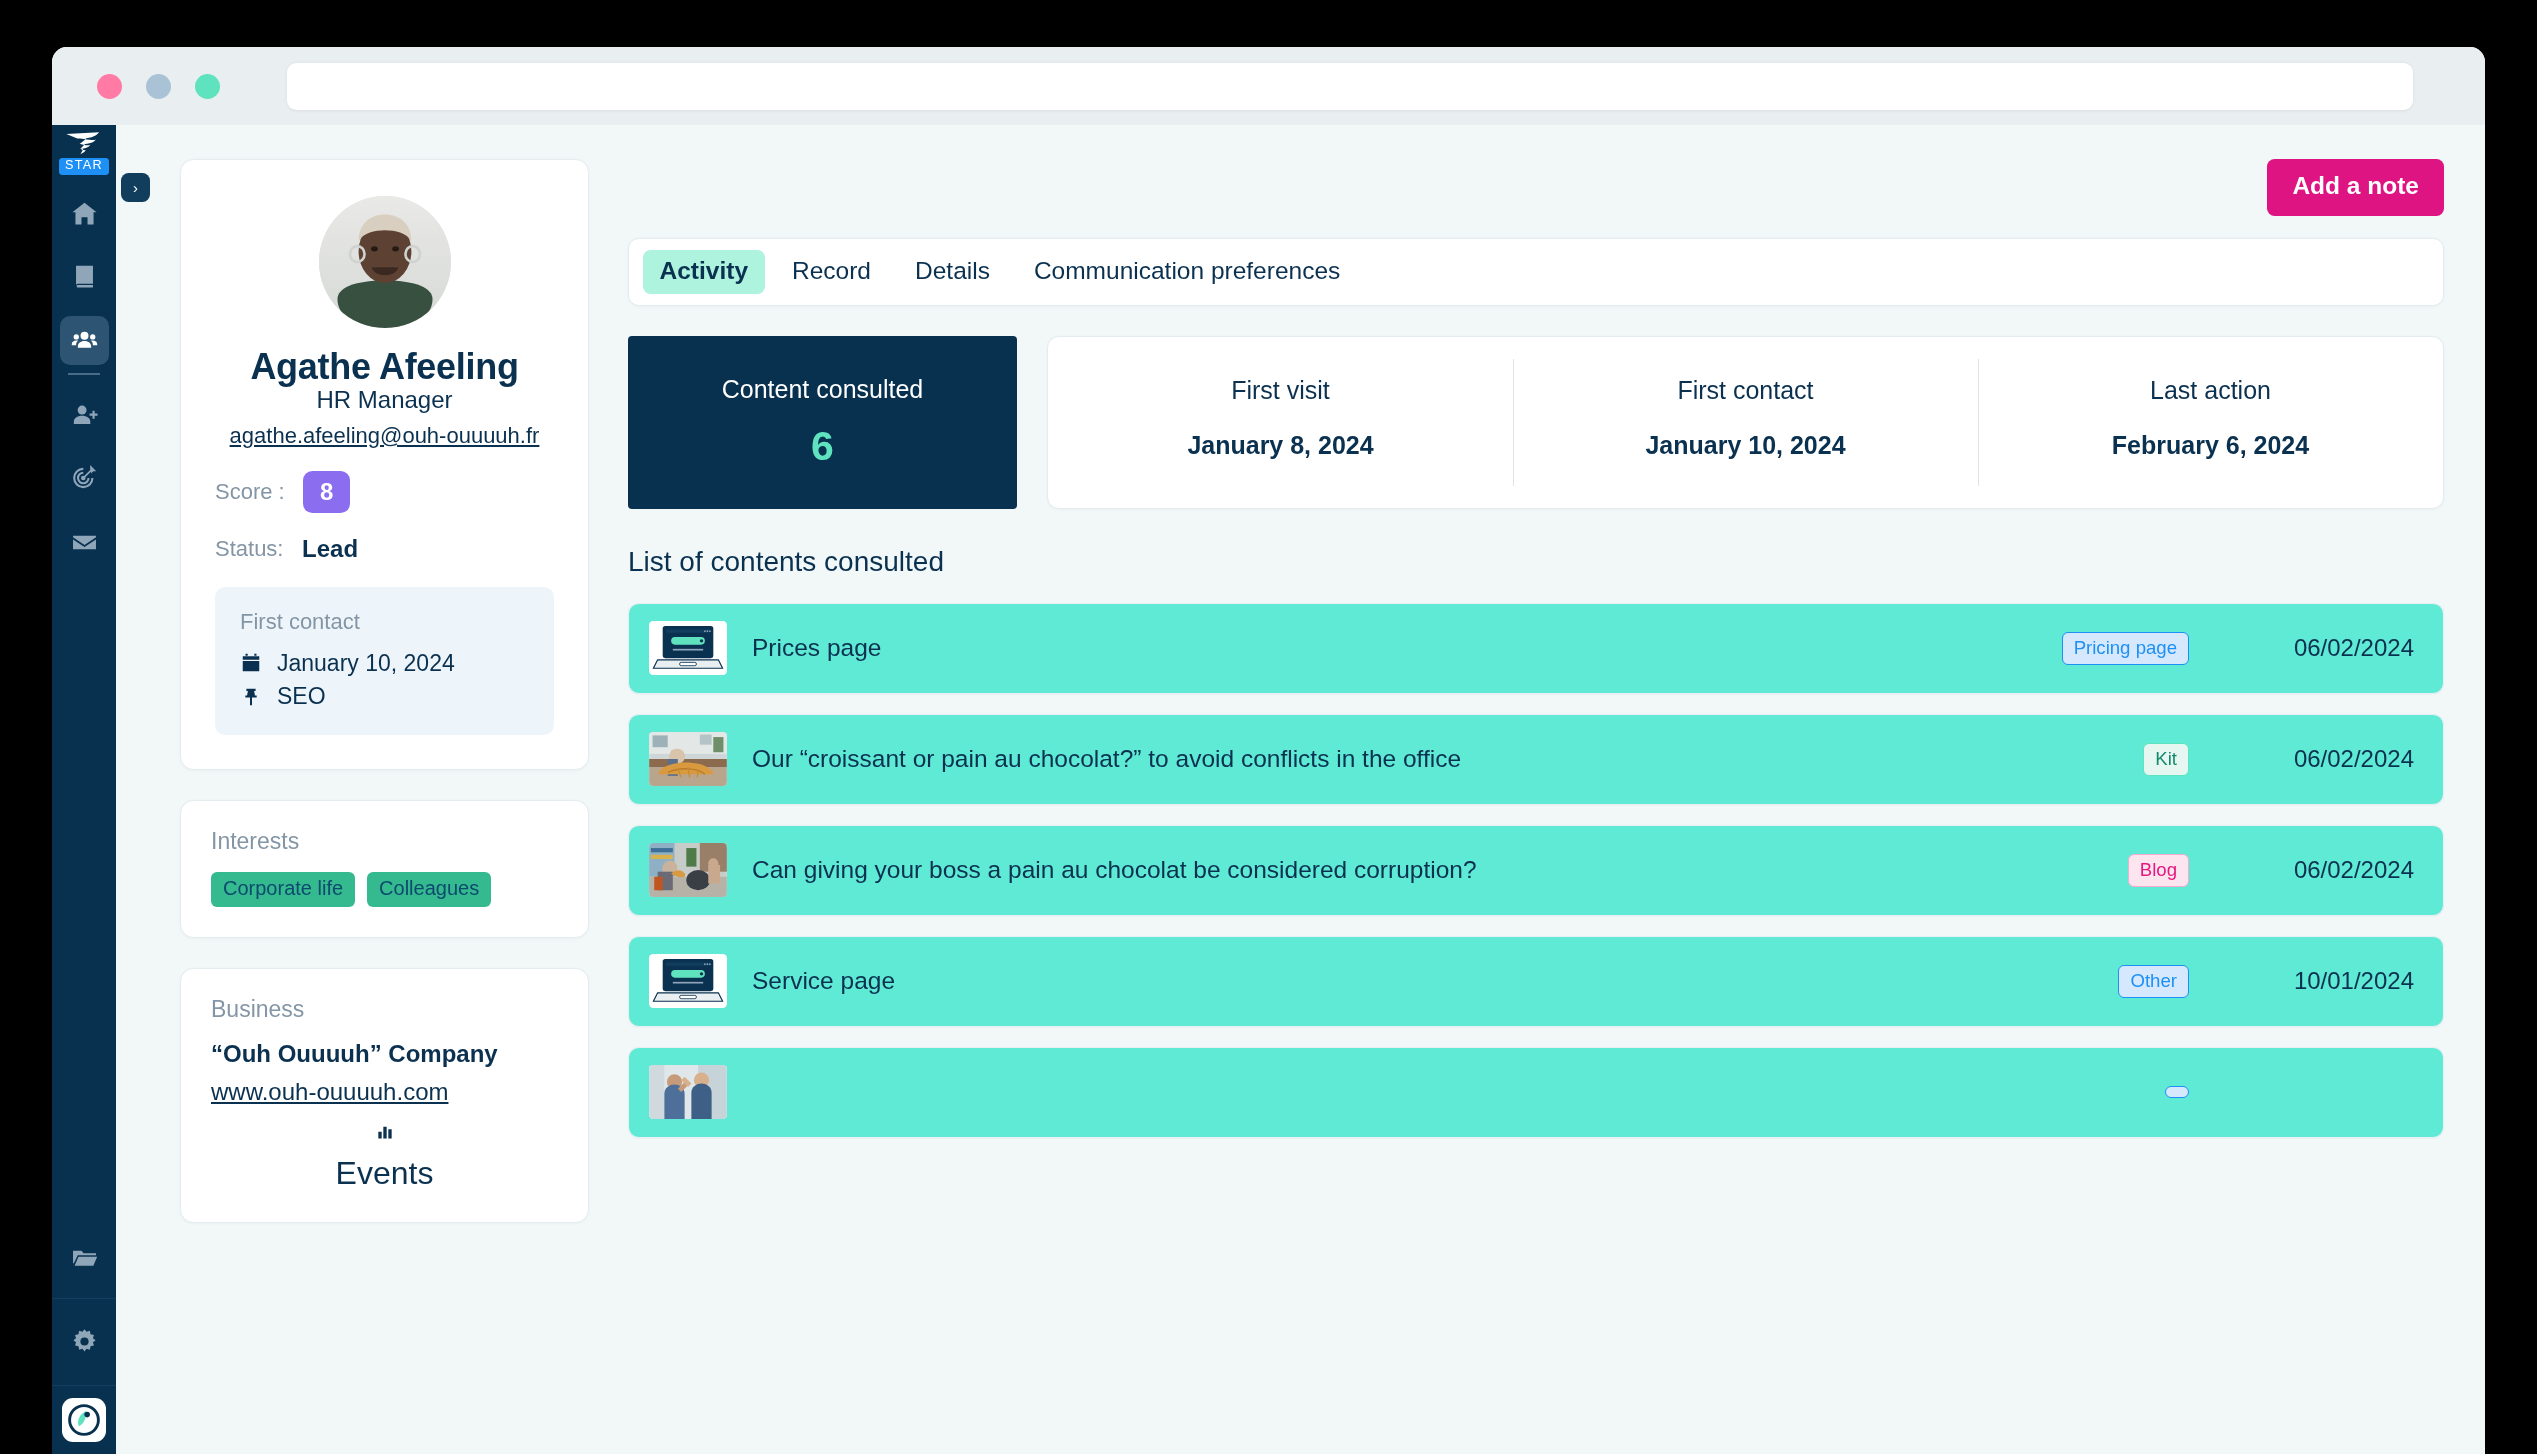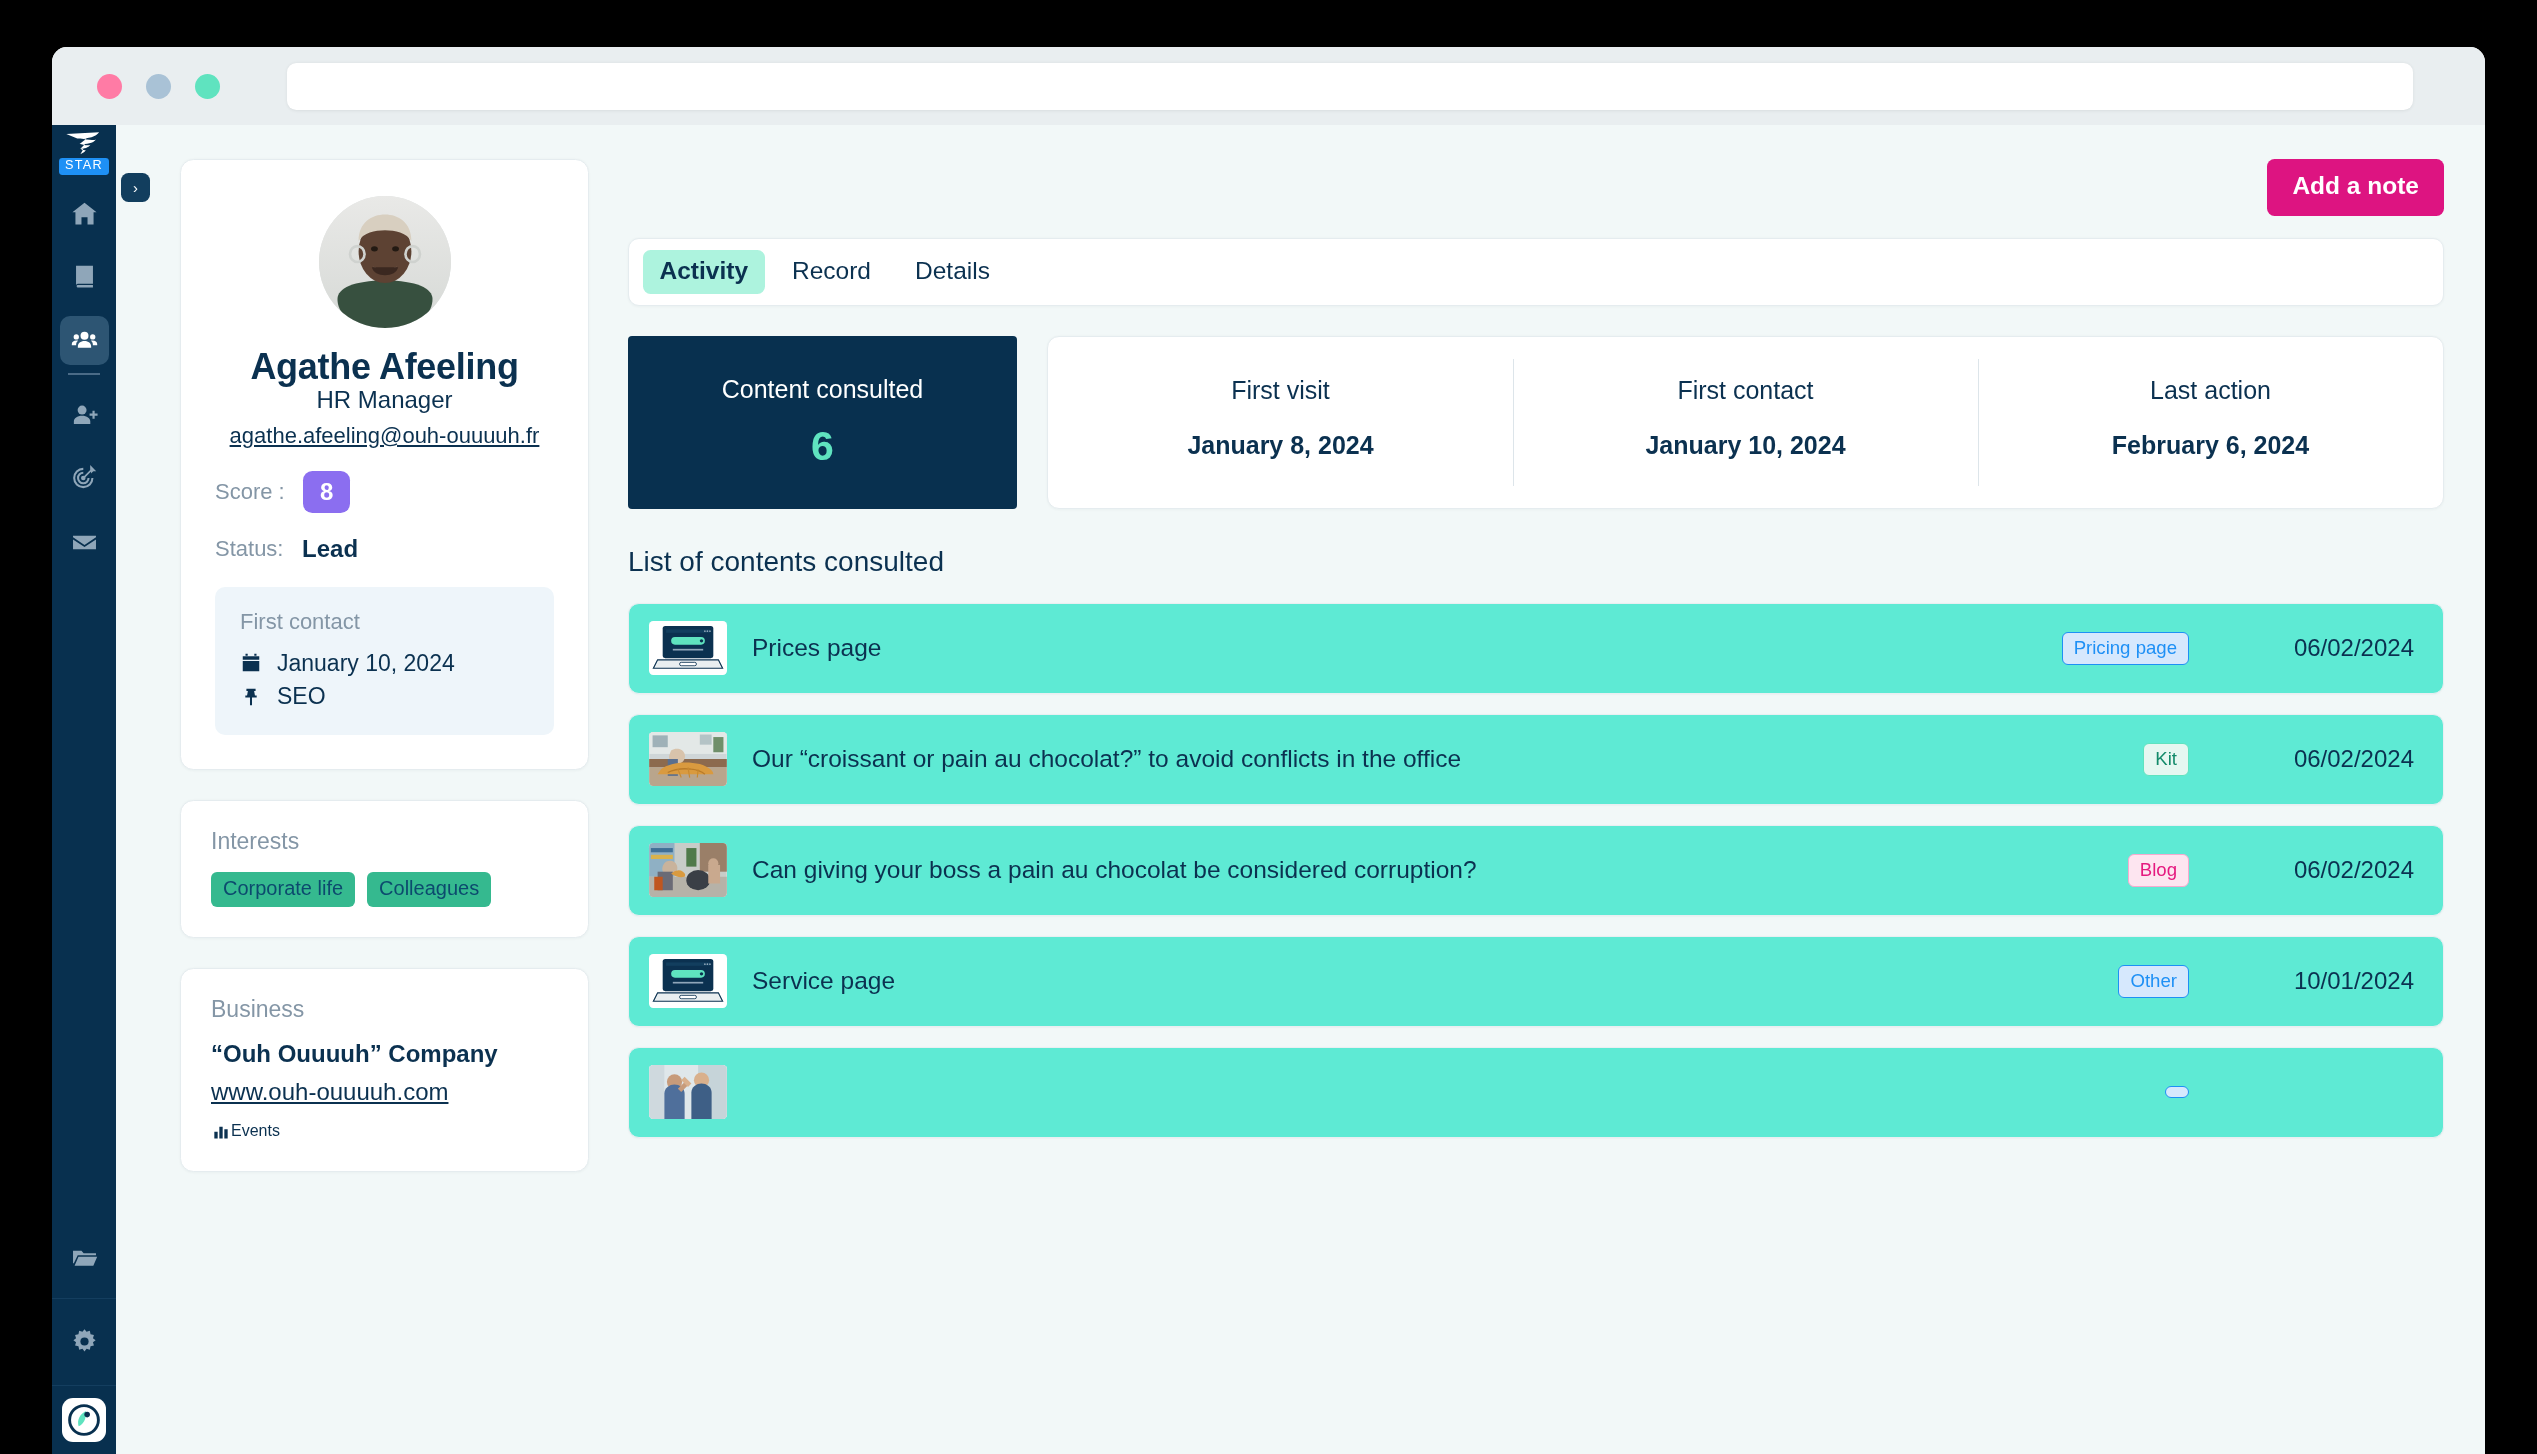--- a/index.html
+++ b/index.html
@@ -512,6 +512,7 @@
           <div class="tab active">Activity</div>
           <div class="tab">Record</div>
           <div class="tab">Details</div>
+          <div class="tab">Communication preferences</div>
         </div>
 
         <div class="stats-row">

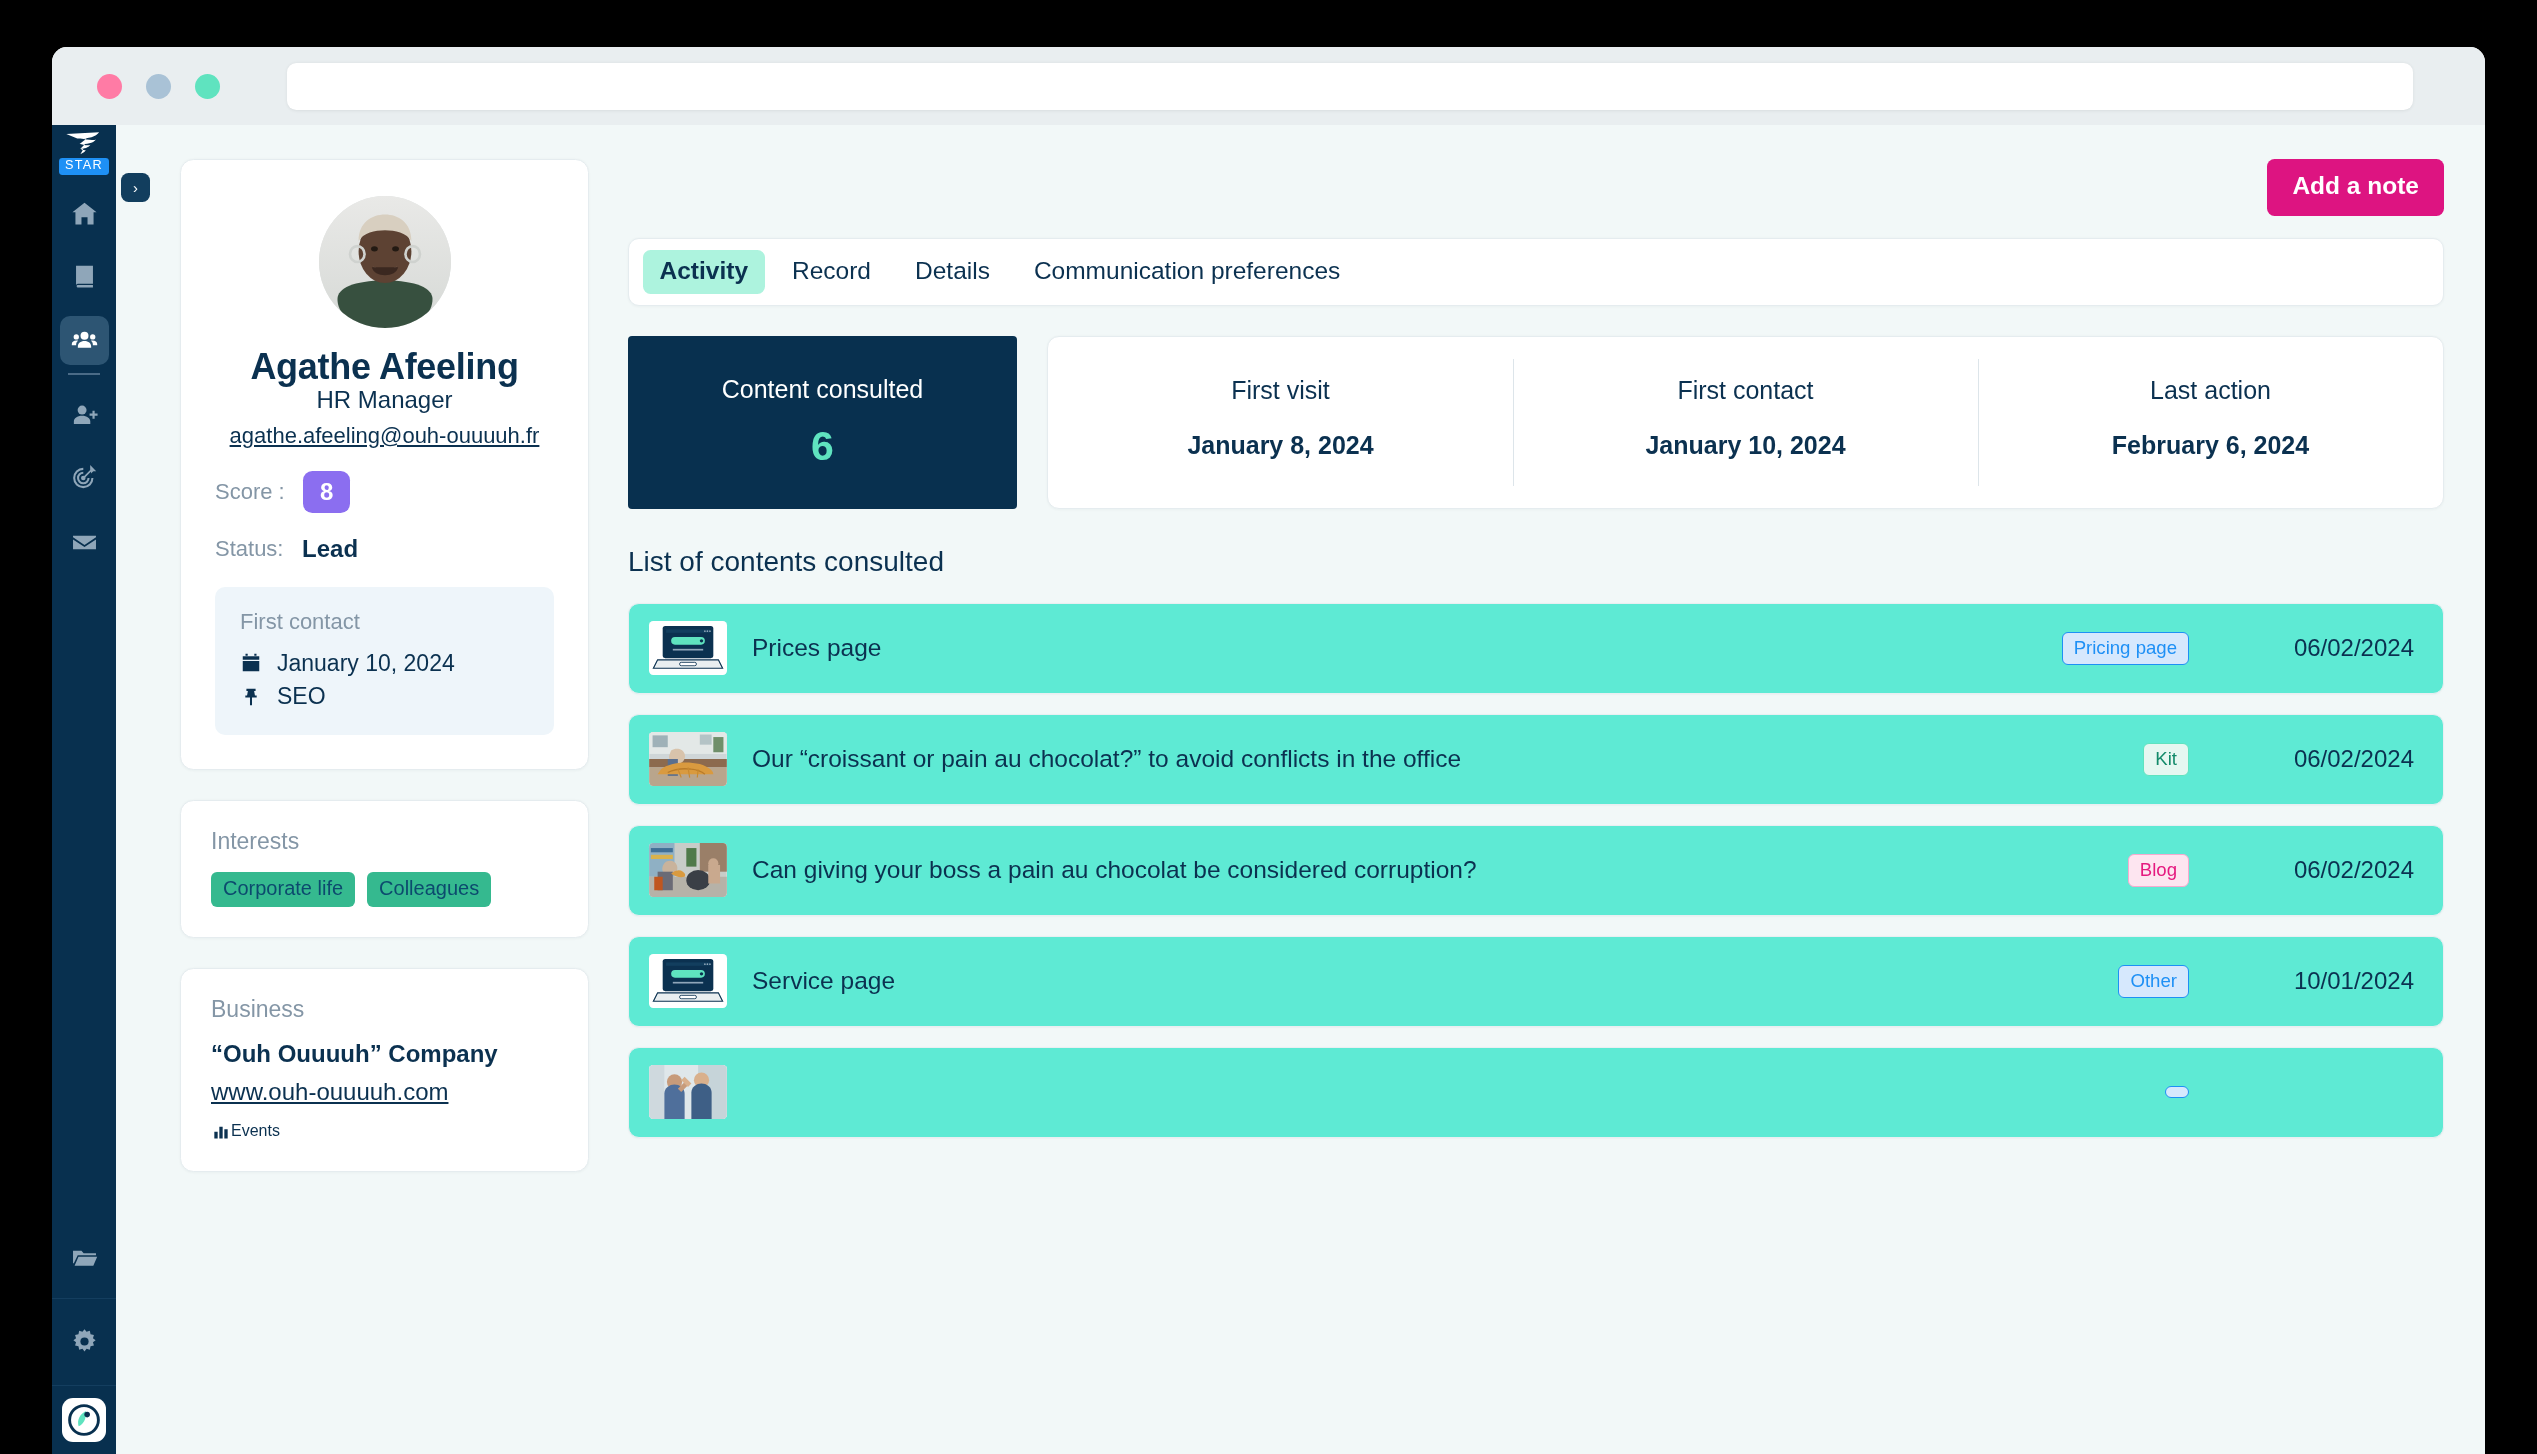--- a/index.html
+++ b/index.html
@@ -205,8 +205,8 @@
     display: inline-block;
   }
   .biz-extra {
-    margin-top: 15px; display: flex; align-items: center; gap: 0;
-    font-size: 16px; color: #0b3150;
+    margin-top: 15px; display: flex; align-items: center; gap: 14px;
+    font-size: 32px; color: #0b3150; flex-direction: column;
   }
   .biz-extra .barsicon { width: 20px; height: 20px; fill: #0b3150; }
 

